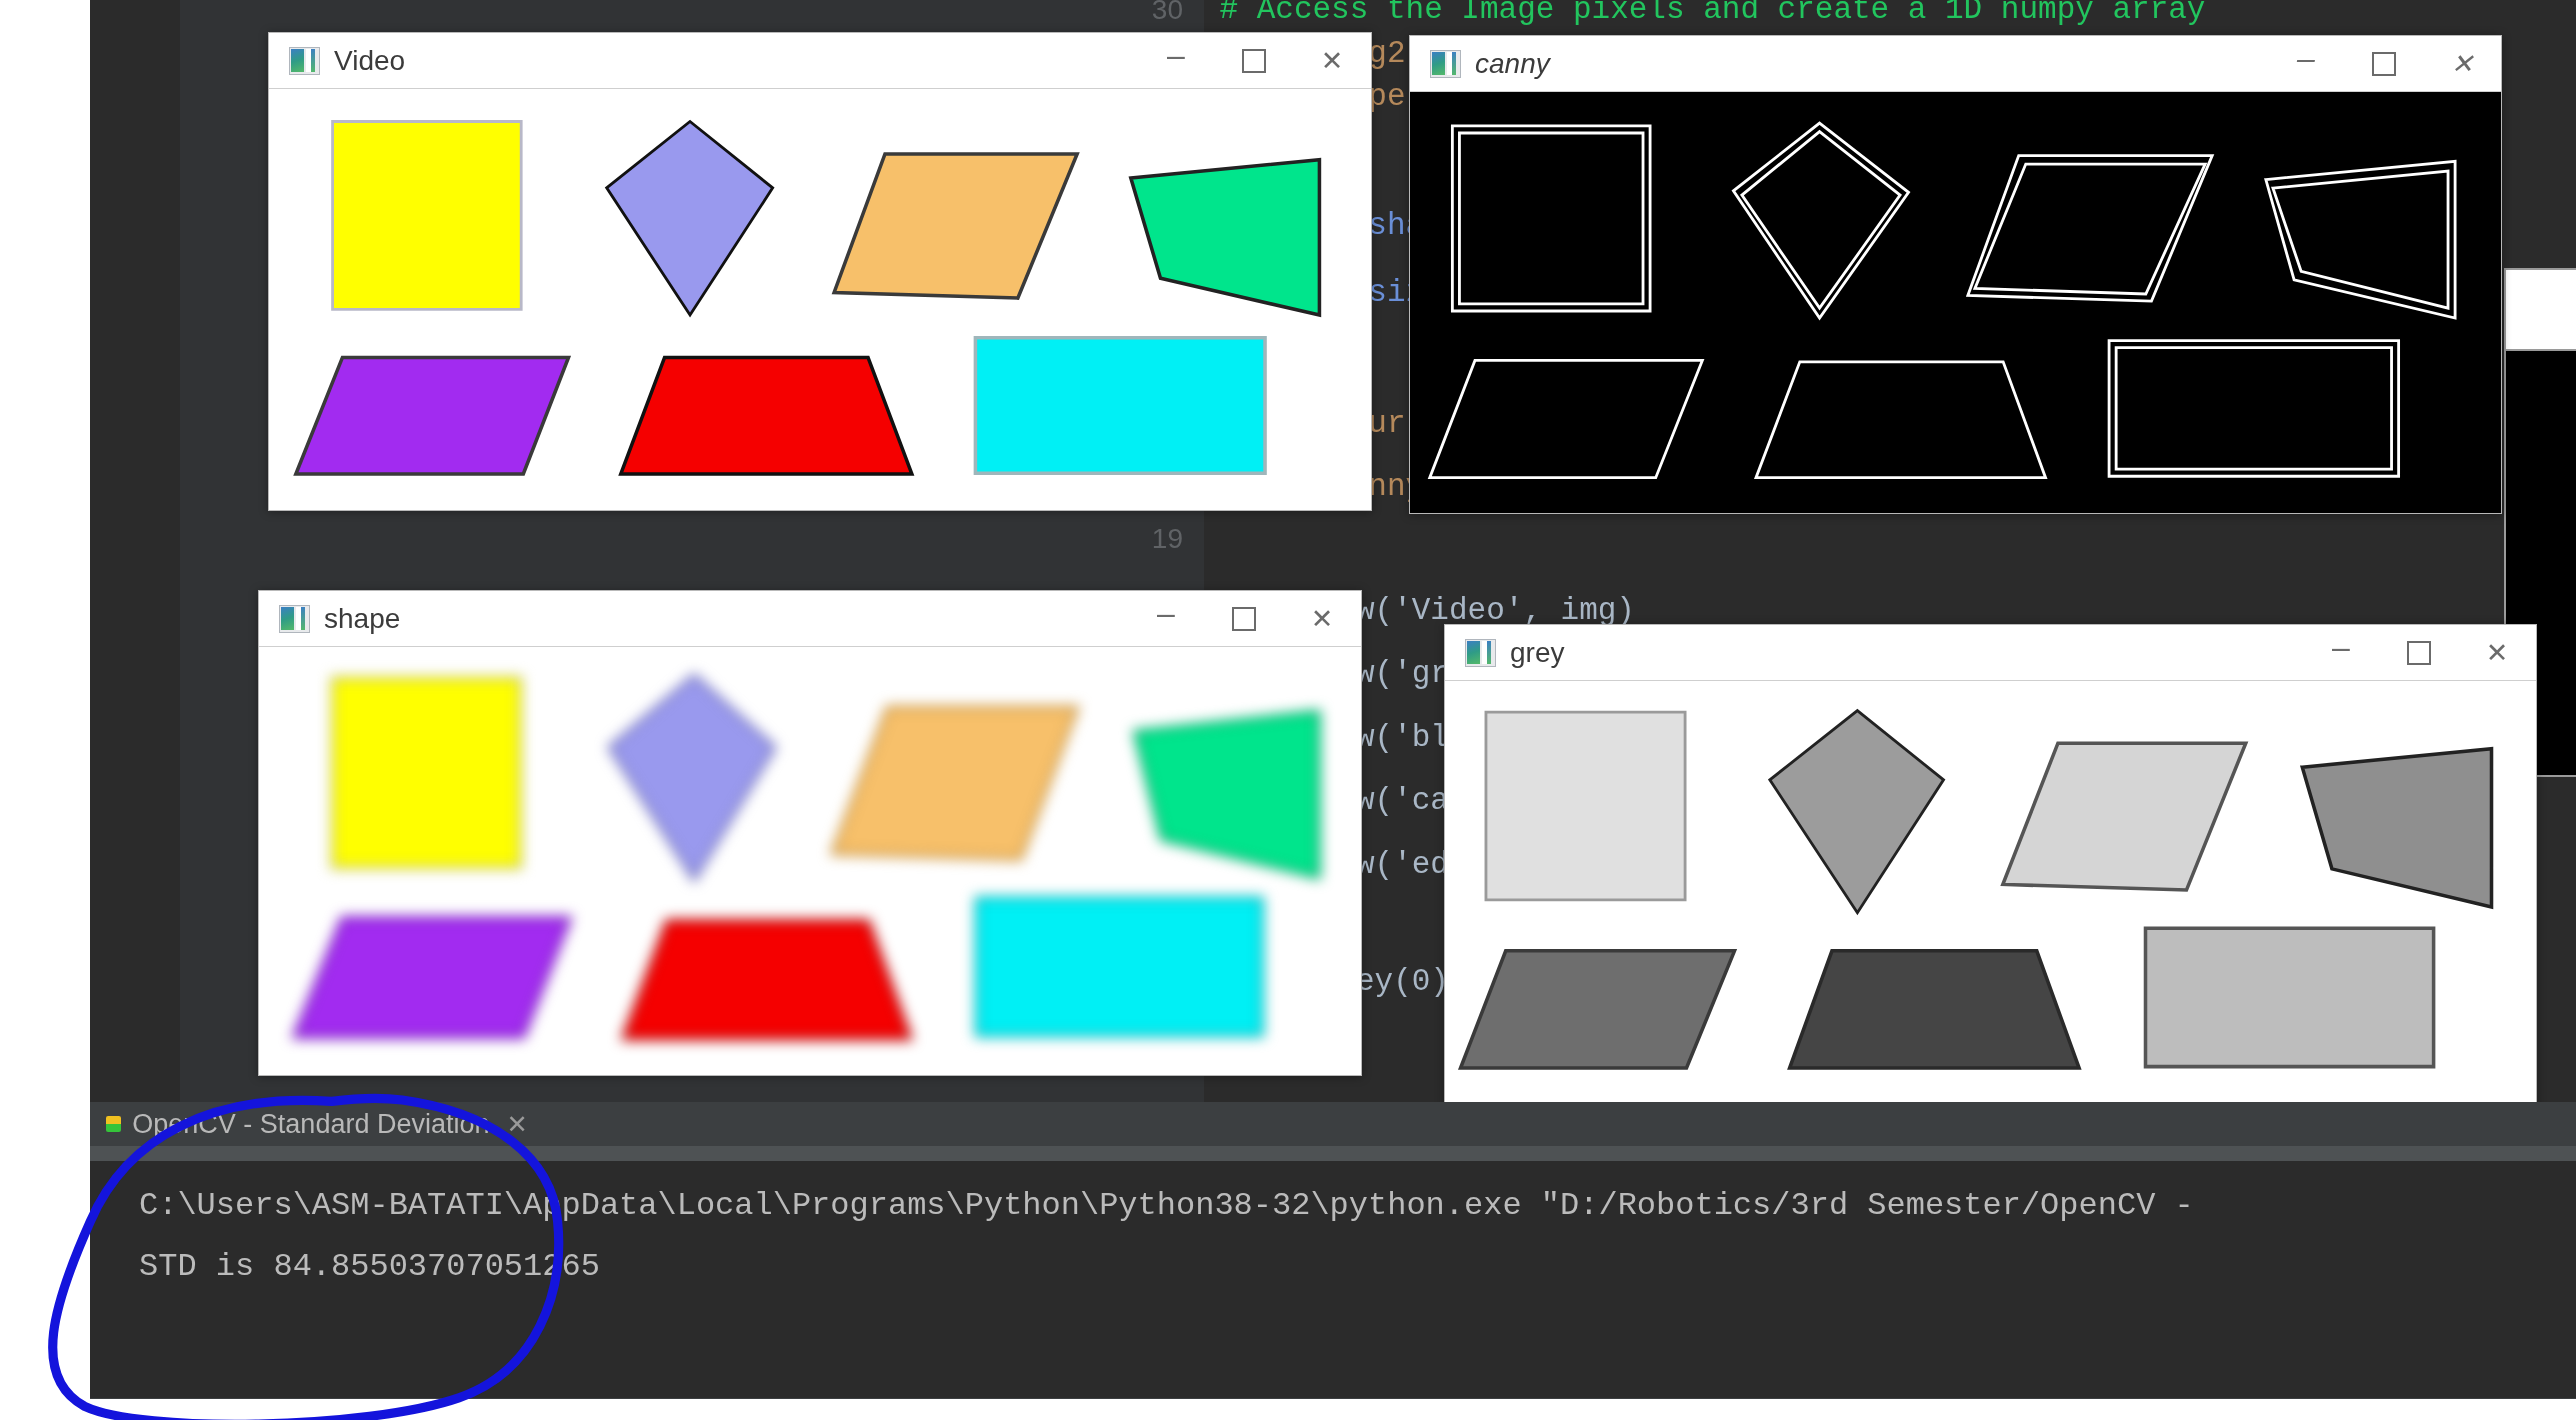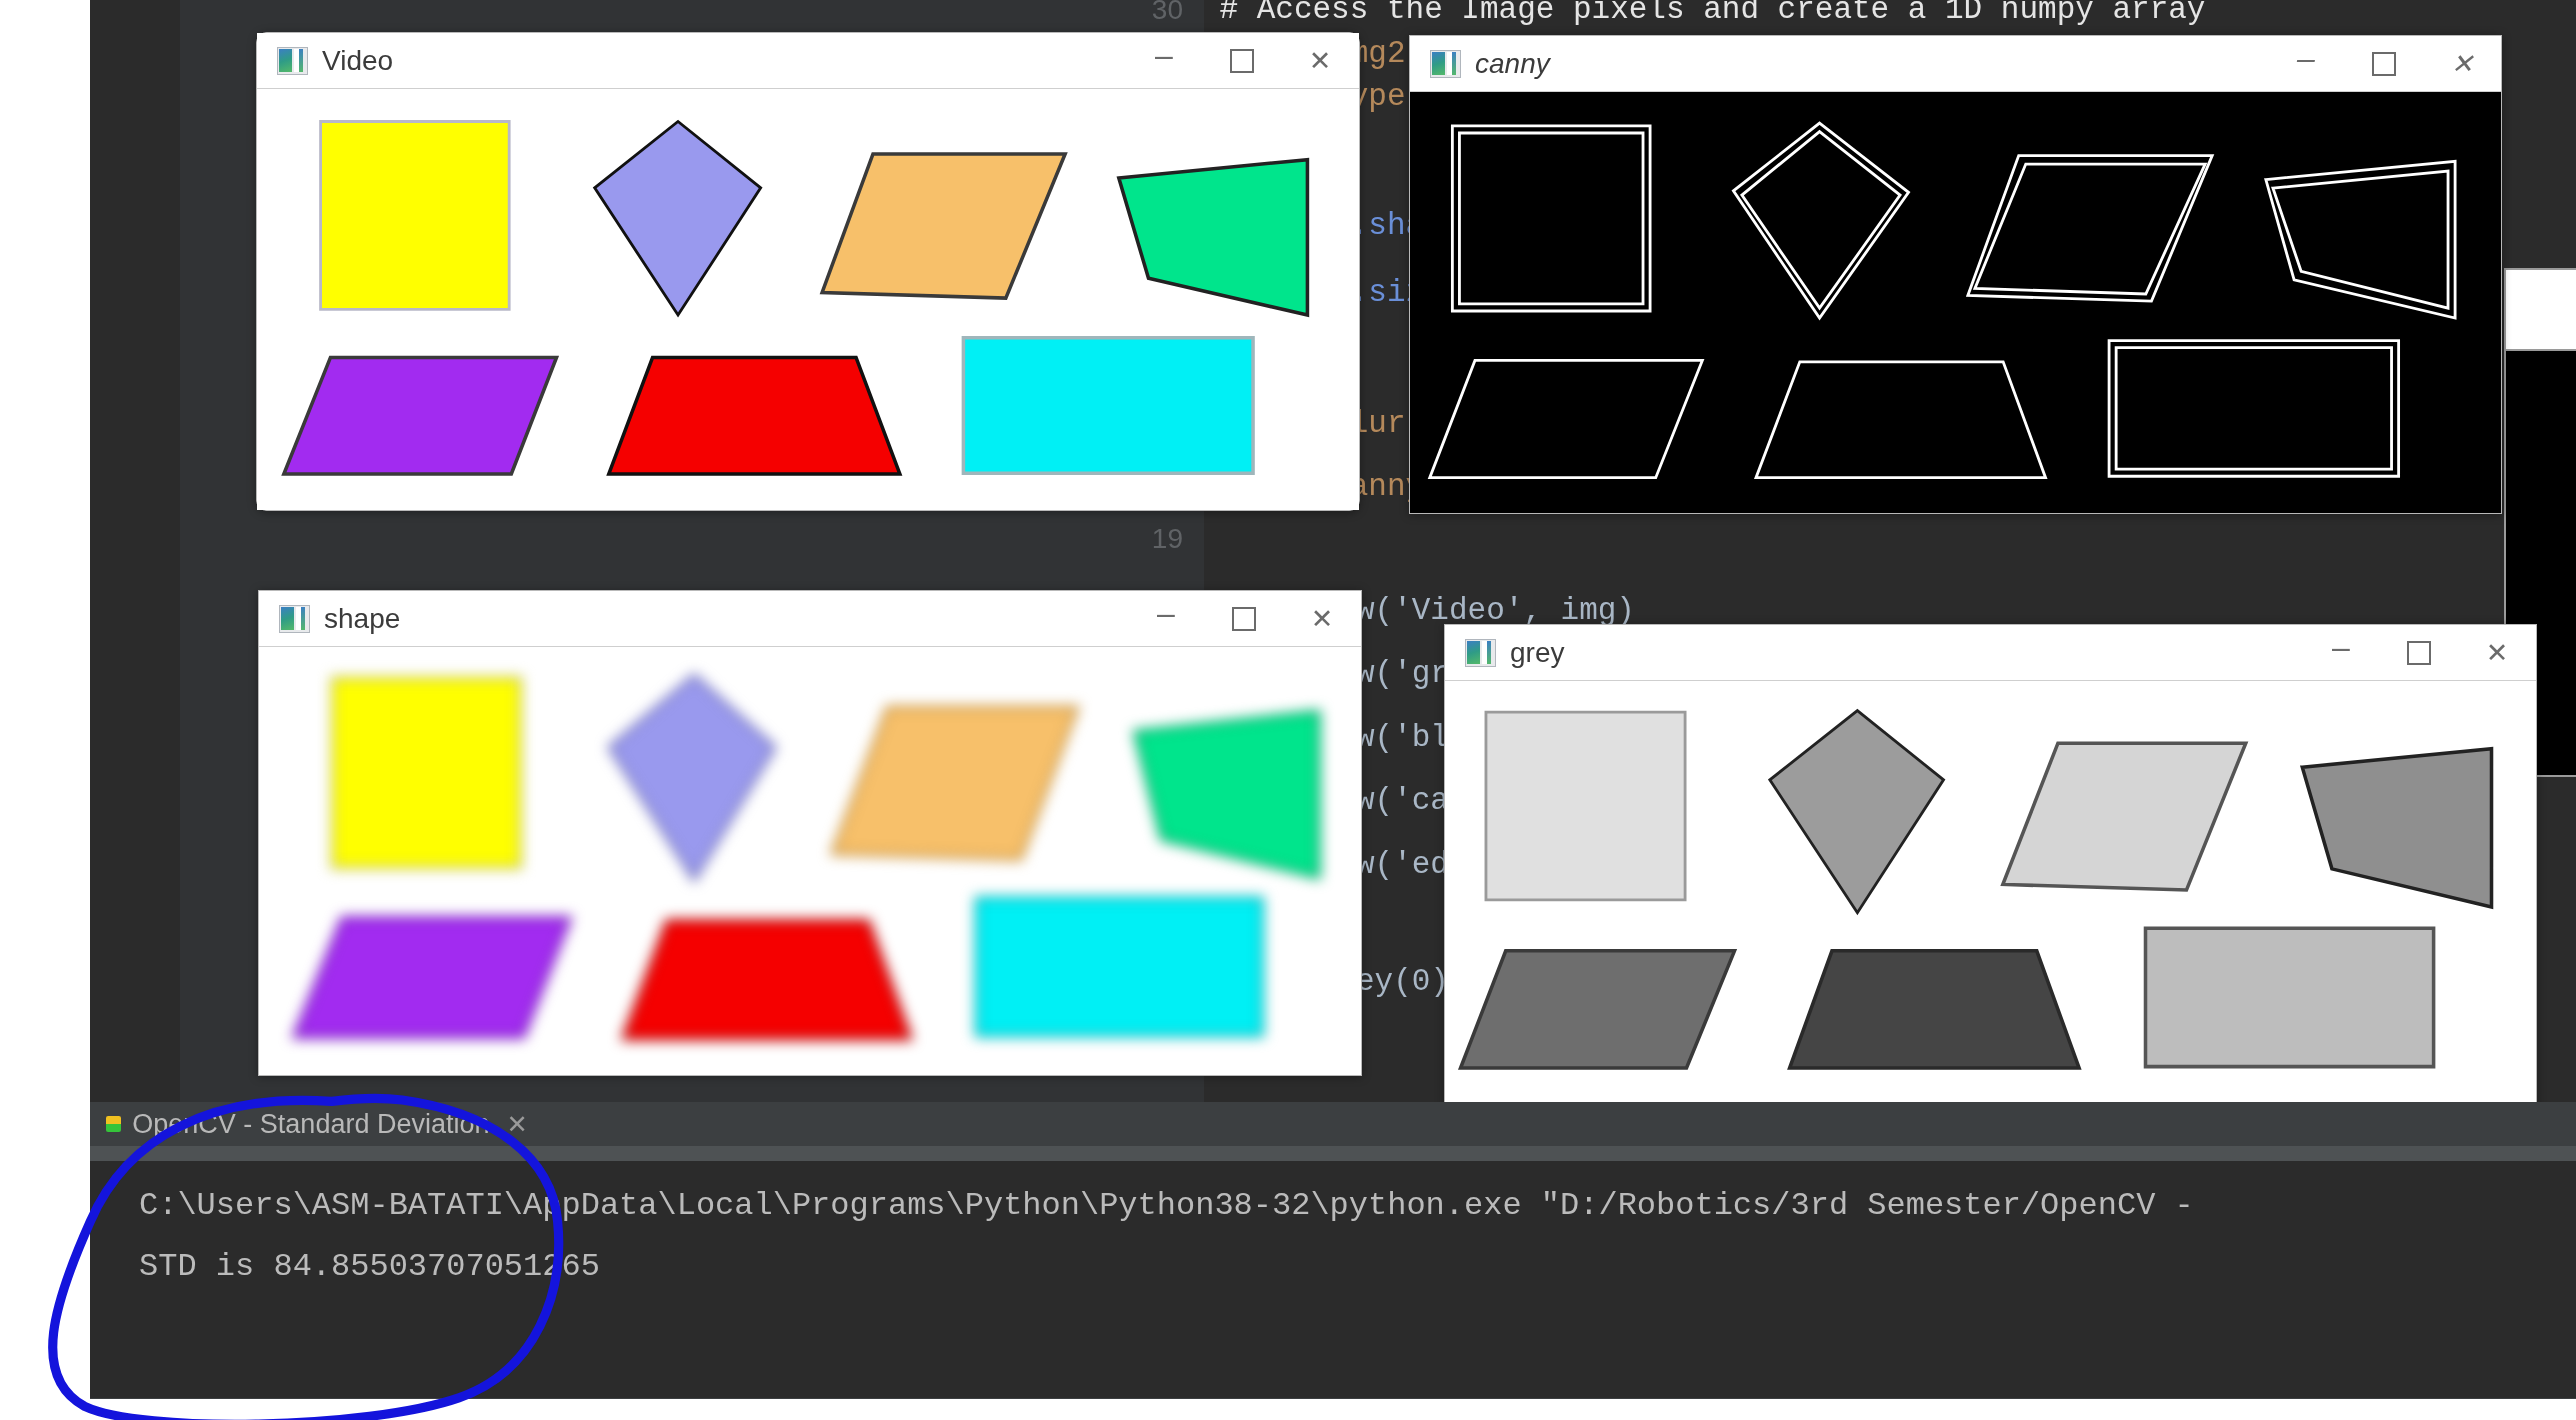--- a/index.html
+++ b/index.html
@@ -16,7 +16,7 @@
   #code-area{position:absolute;left:1114px;top:0;width:1462px;height:1102px;background:#2b2b2b;
              font-family:"Liberation Mono",monospace;font-size:31px;line-height:0.7px;}
   .code-line{position:absolute;white-space:pre;font-family:"Liberation Mono",monospace;font-size:31px;}
-  .c-comment{color:#e5e5e5;}
+  .c-comment{color:#22c55e;}
   .c-kw{color:#6a8fd8;}
   .c-id{color:#a9b7c6;}
   .c-call{color:#b5895b;}

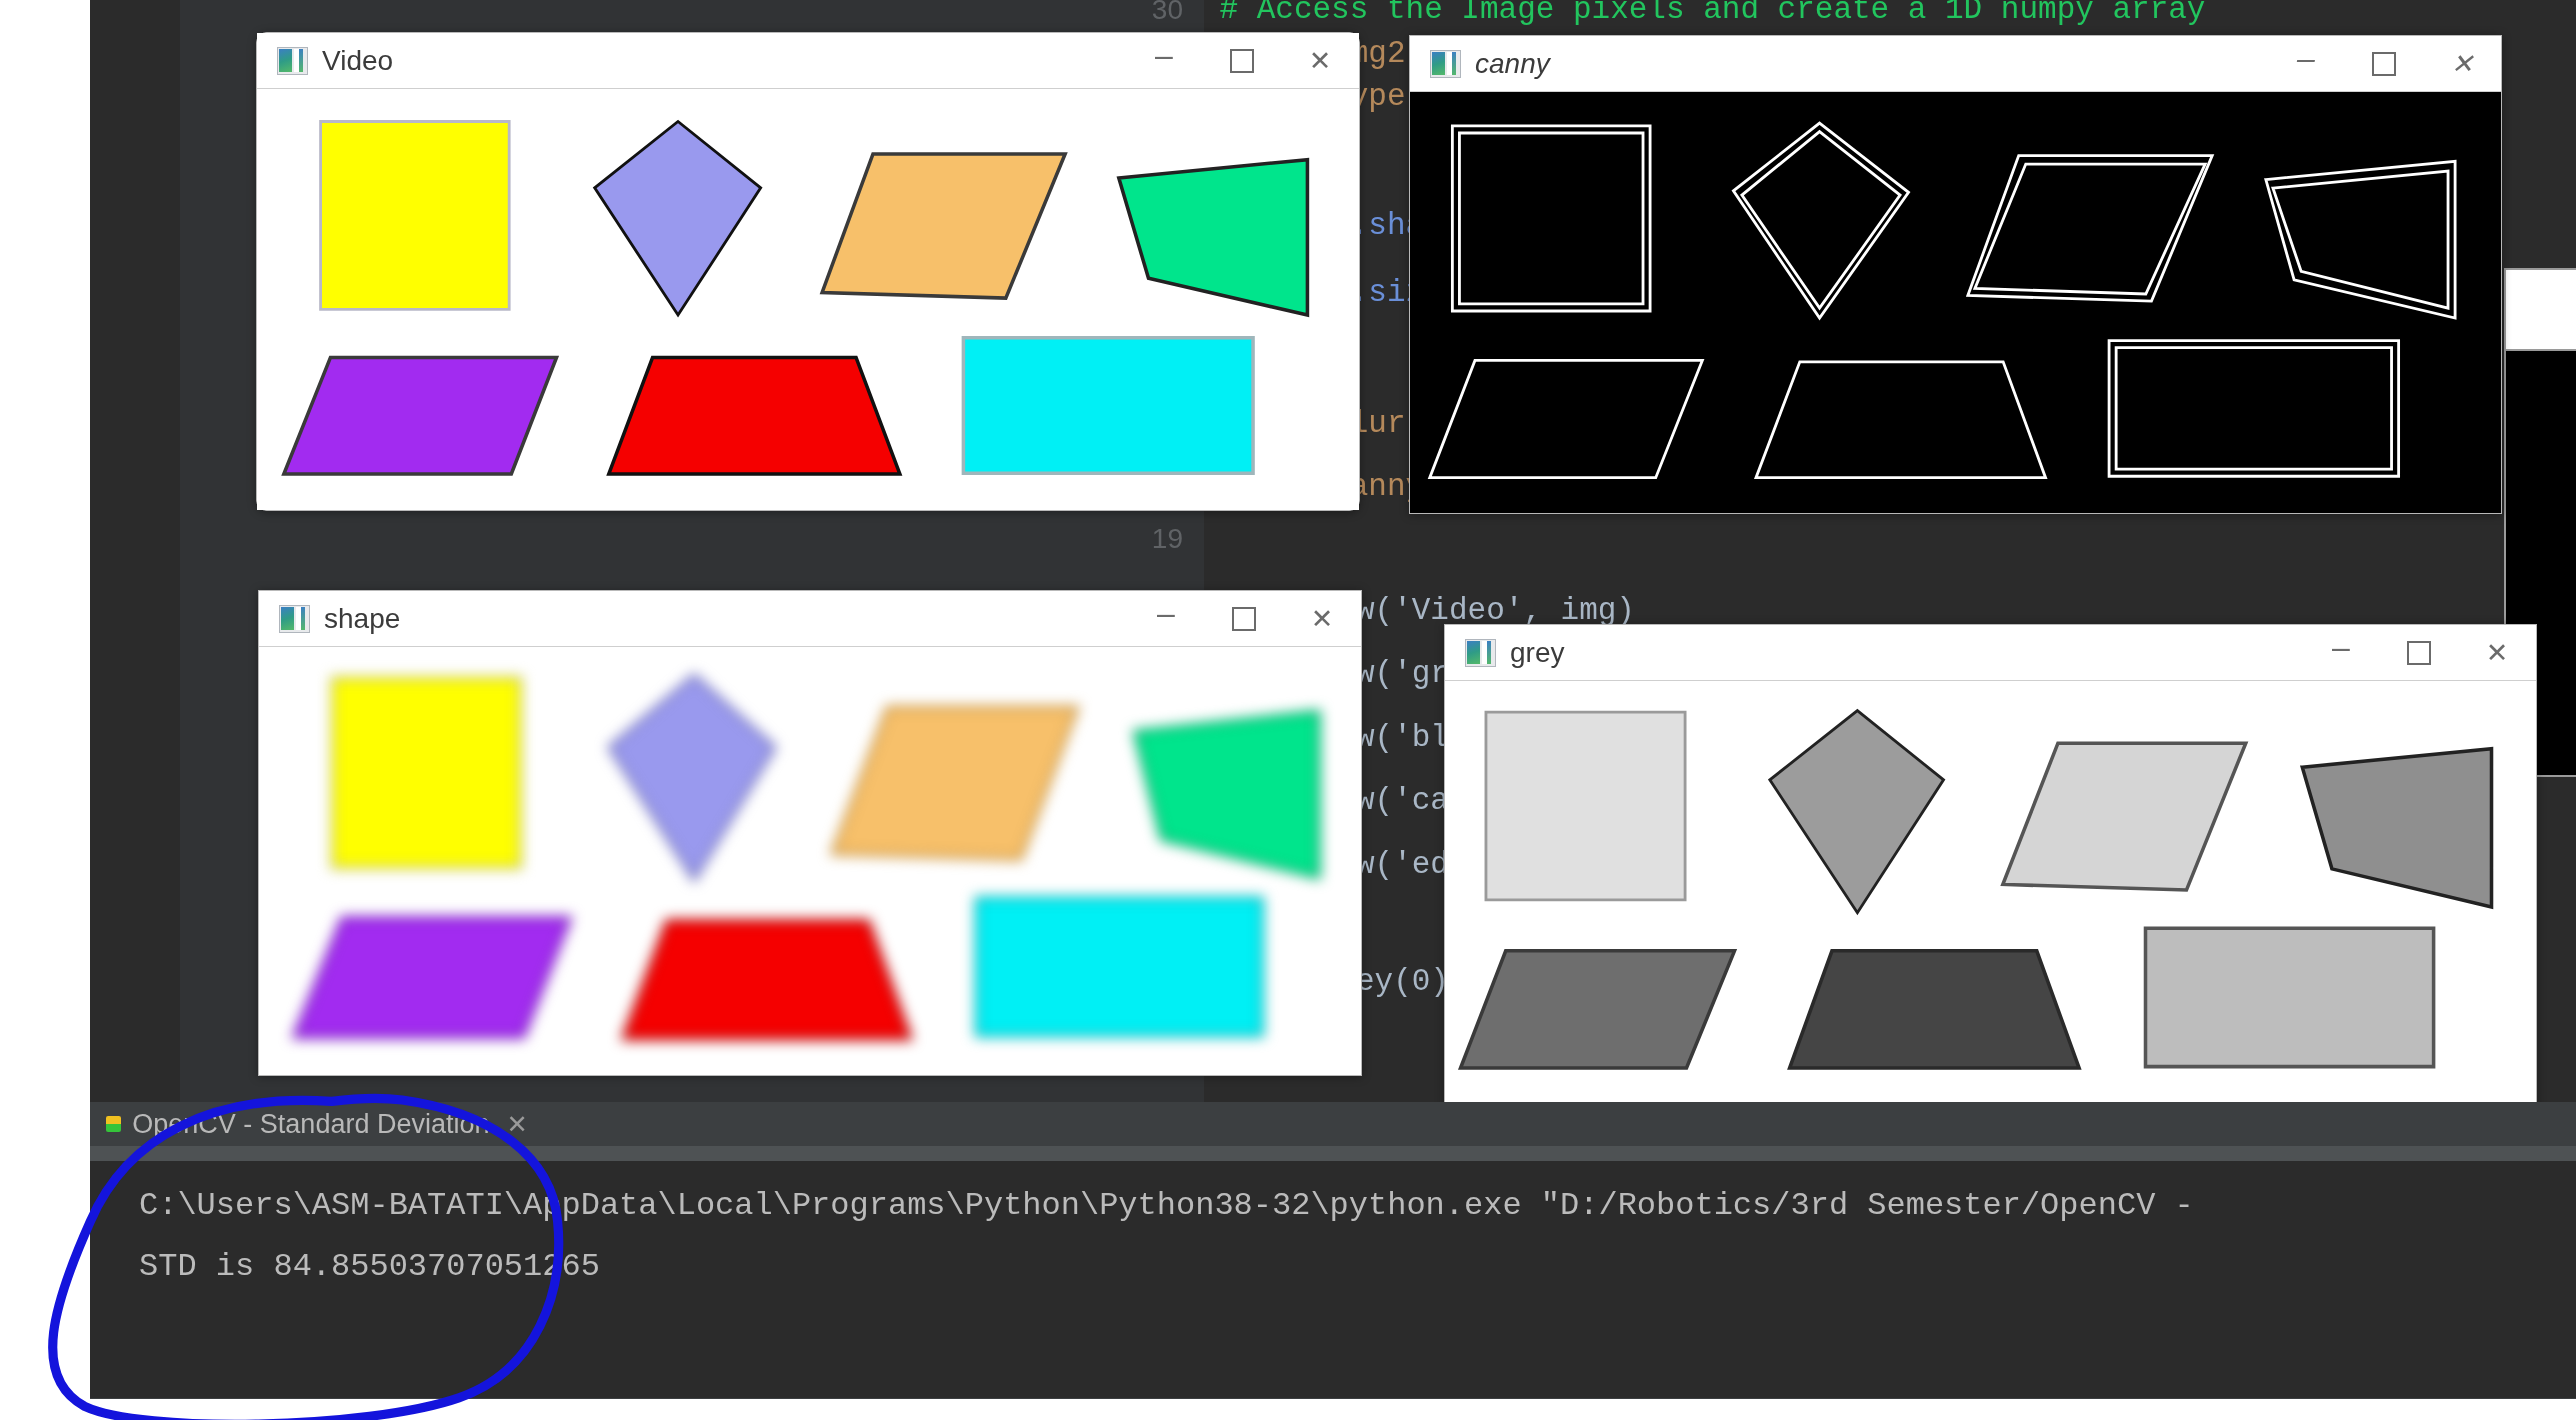--- a/index.html
+++ b/index.html
@@ -100,7 +100,7 @@
   
 </div>
 
-<div class="cvwin" id="win-video" style="left:256px;top:32px;width:1102px;height:477px;border-radius:11px;">
+<div class="cvwin" id="win-video" style="left:268px;top:32px;width:1102px;height:477px;">
   <div class="titlebar">
     <div class="tb-icon">
         <div class="g"></div>

